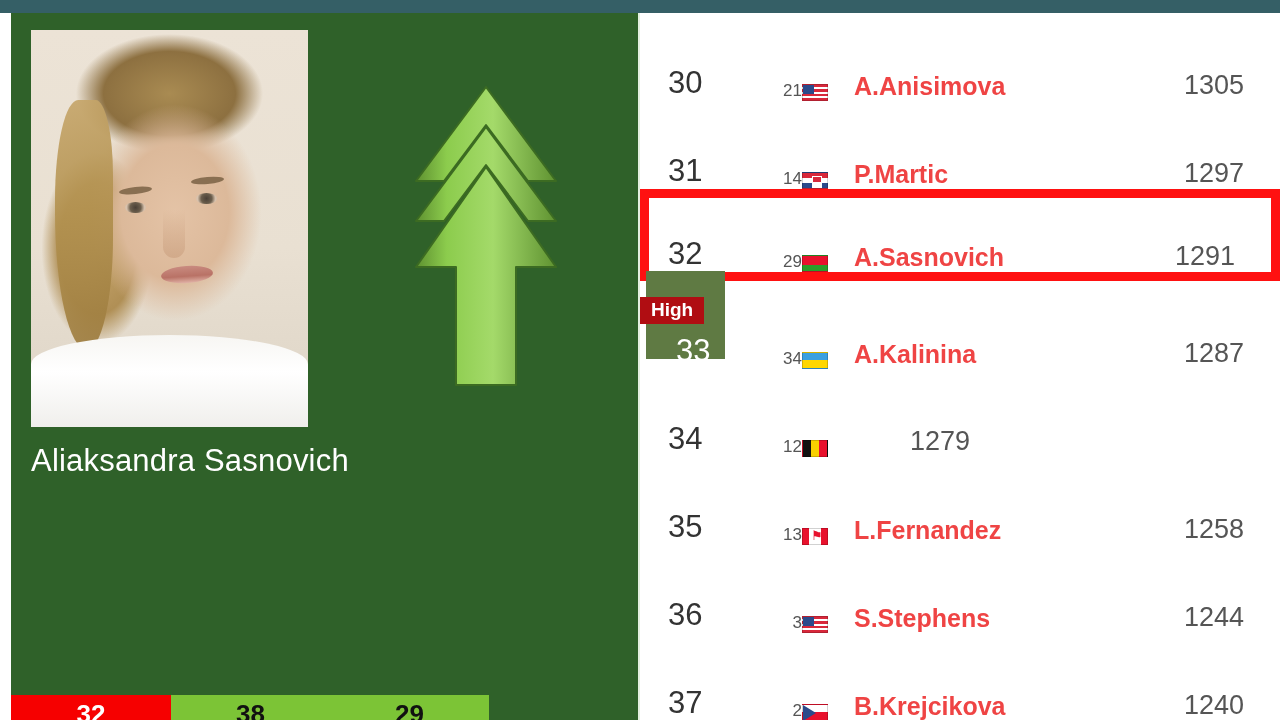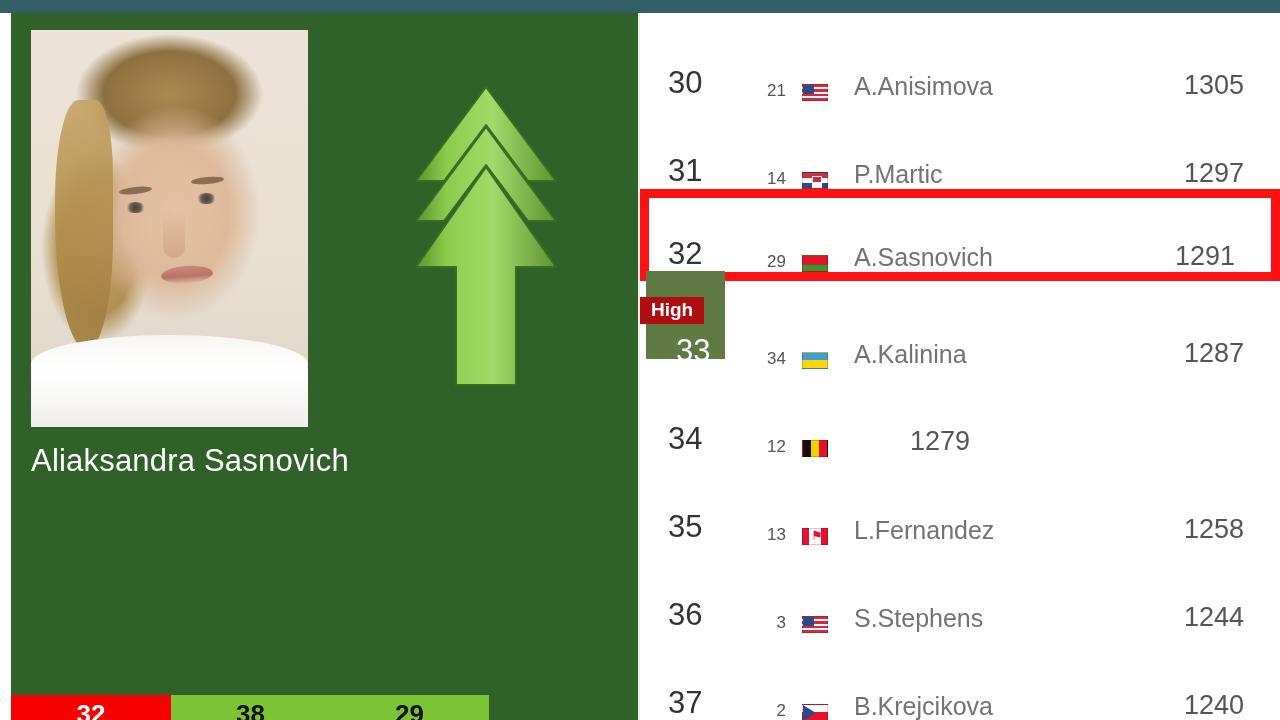--- a/index.html
+++ b/index.html
@@ -126,7 +126,7 @@
     width: 56px;
     font-size: 17px; color: #555555;
     text-align: right;
-    padding-right: 16px;
+    padding-right: 0;
   }
   .col-flag { width: 48px; display: flex; align-items: center; }
   .flag {

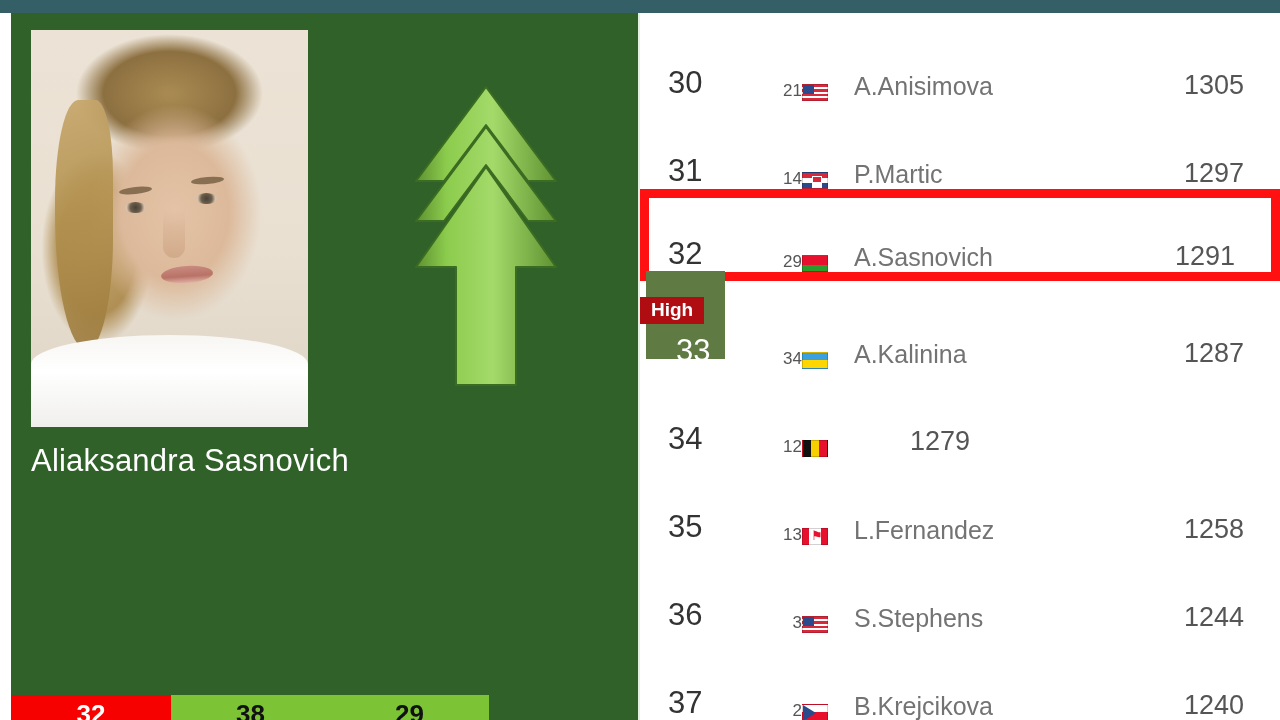--- a/index.html
+++ b/index.html
@@ -183,7 +183,7 @@
   }
   .col-name {
     flex: 1;
-    font-size: 25px; font-weight: normal; color: #737373;
+    font-size: 25px; font-weight: bold; color: #ef4444;
     white-space: nowrap;
     padding-left: 4px;
   }

